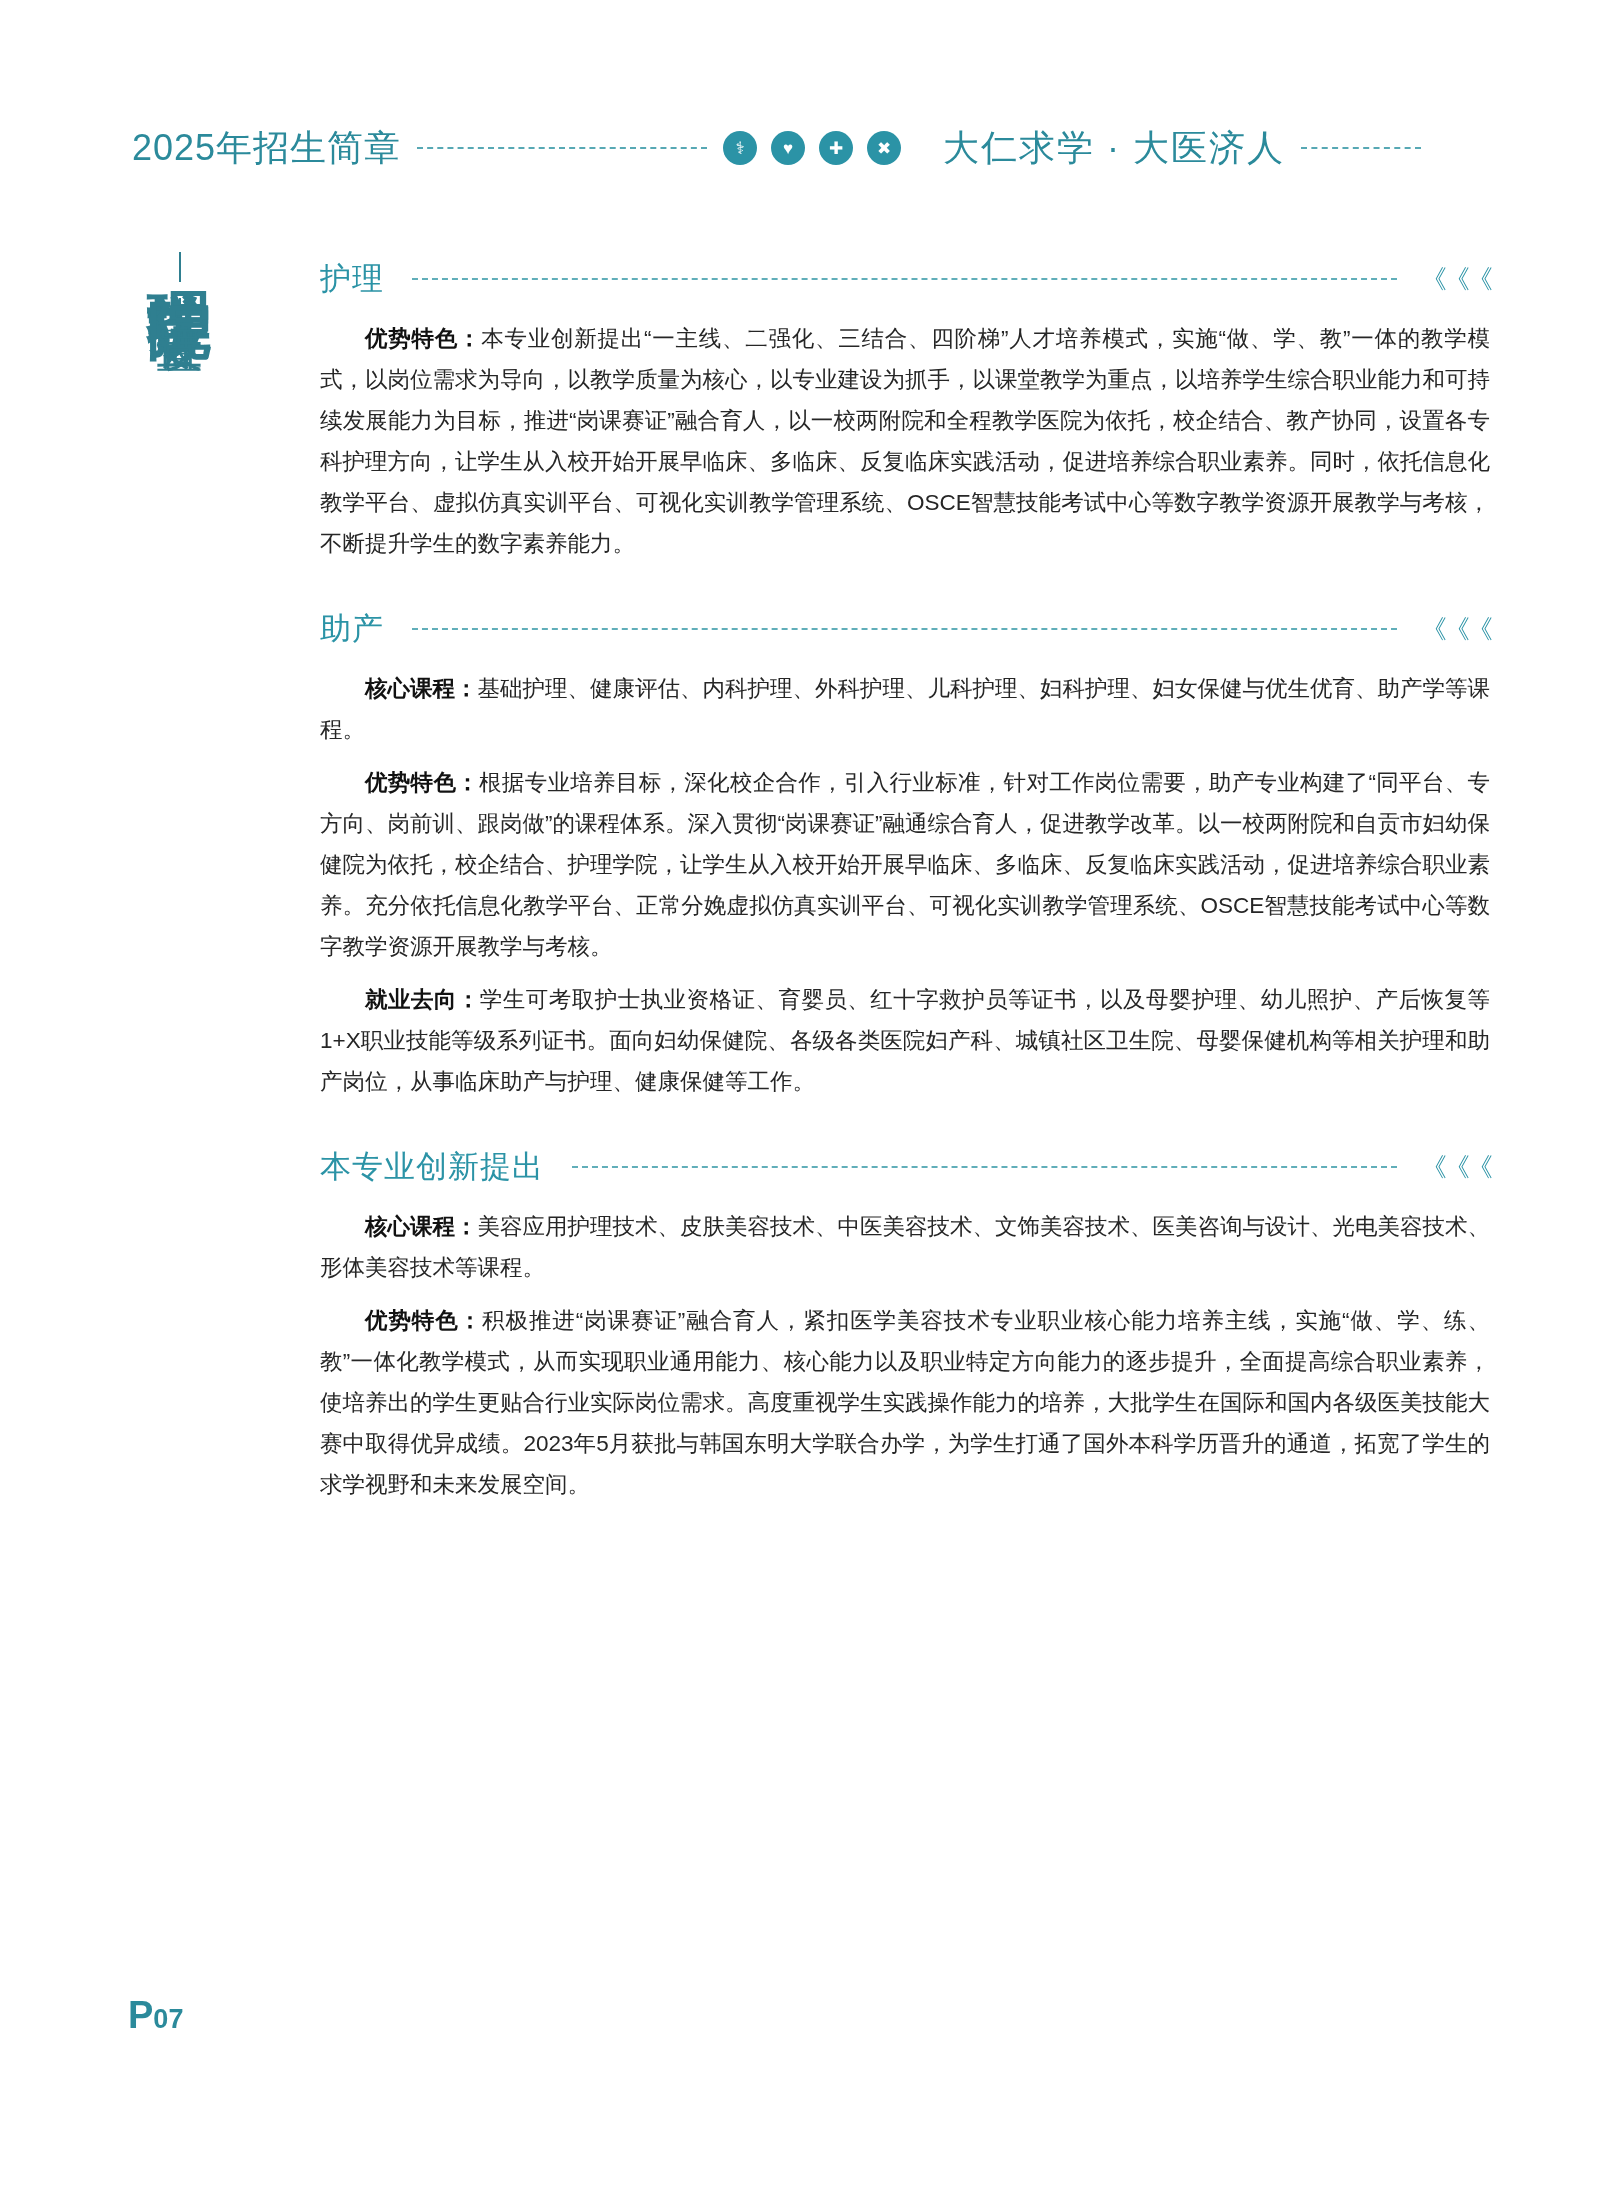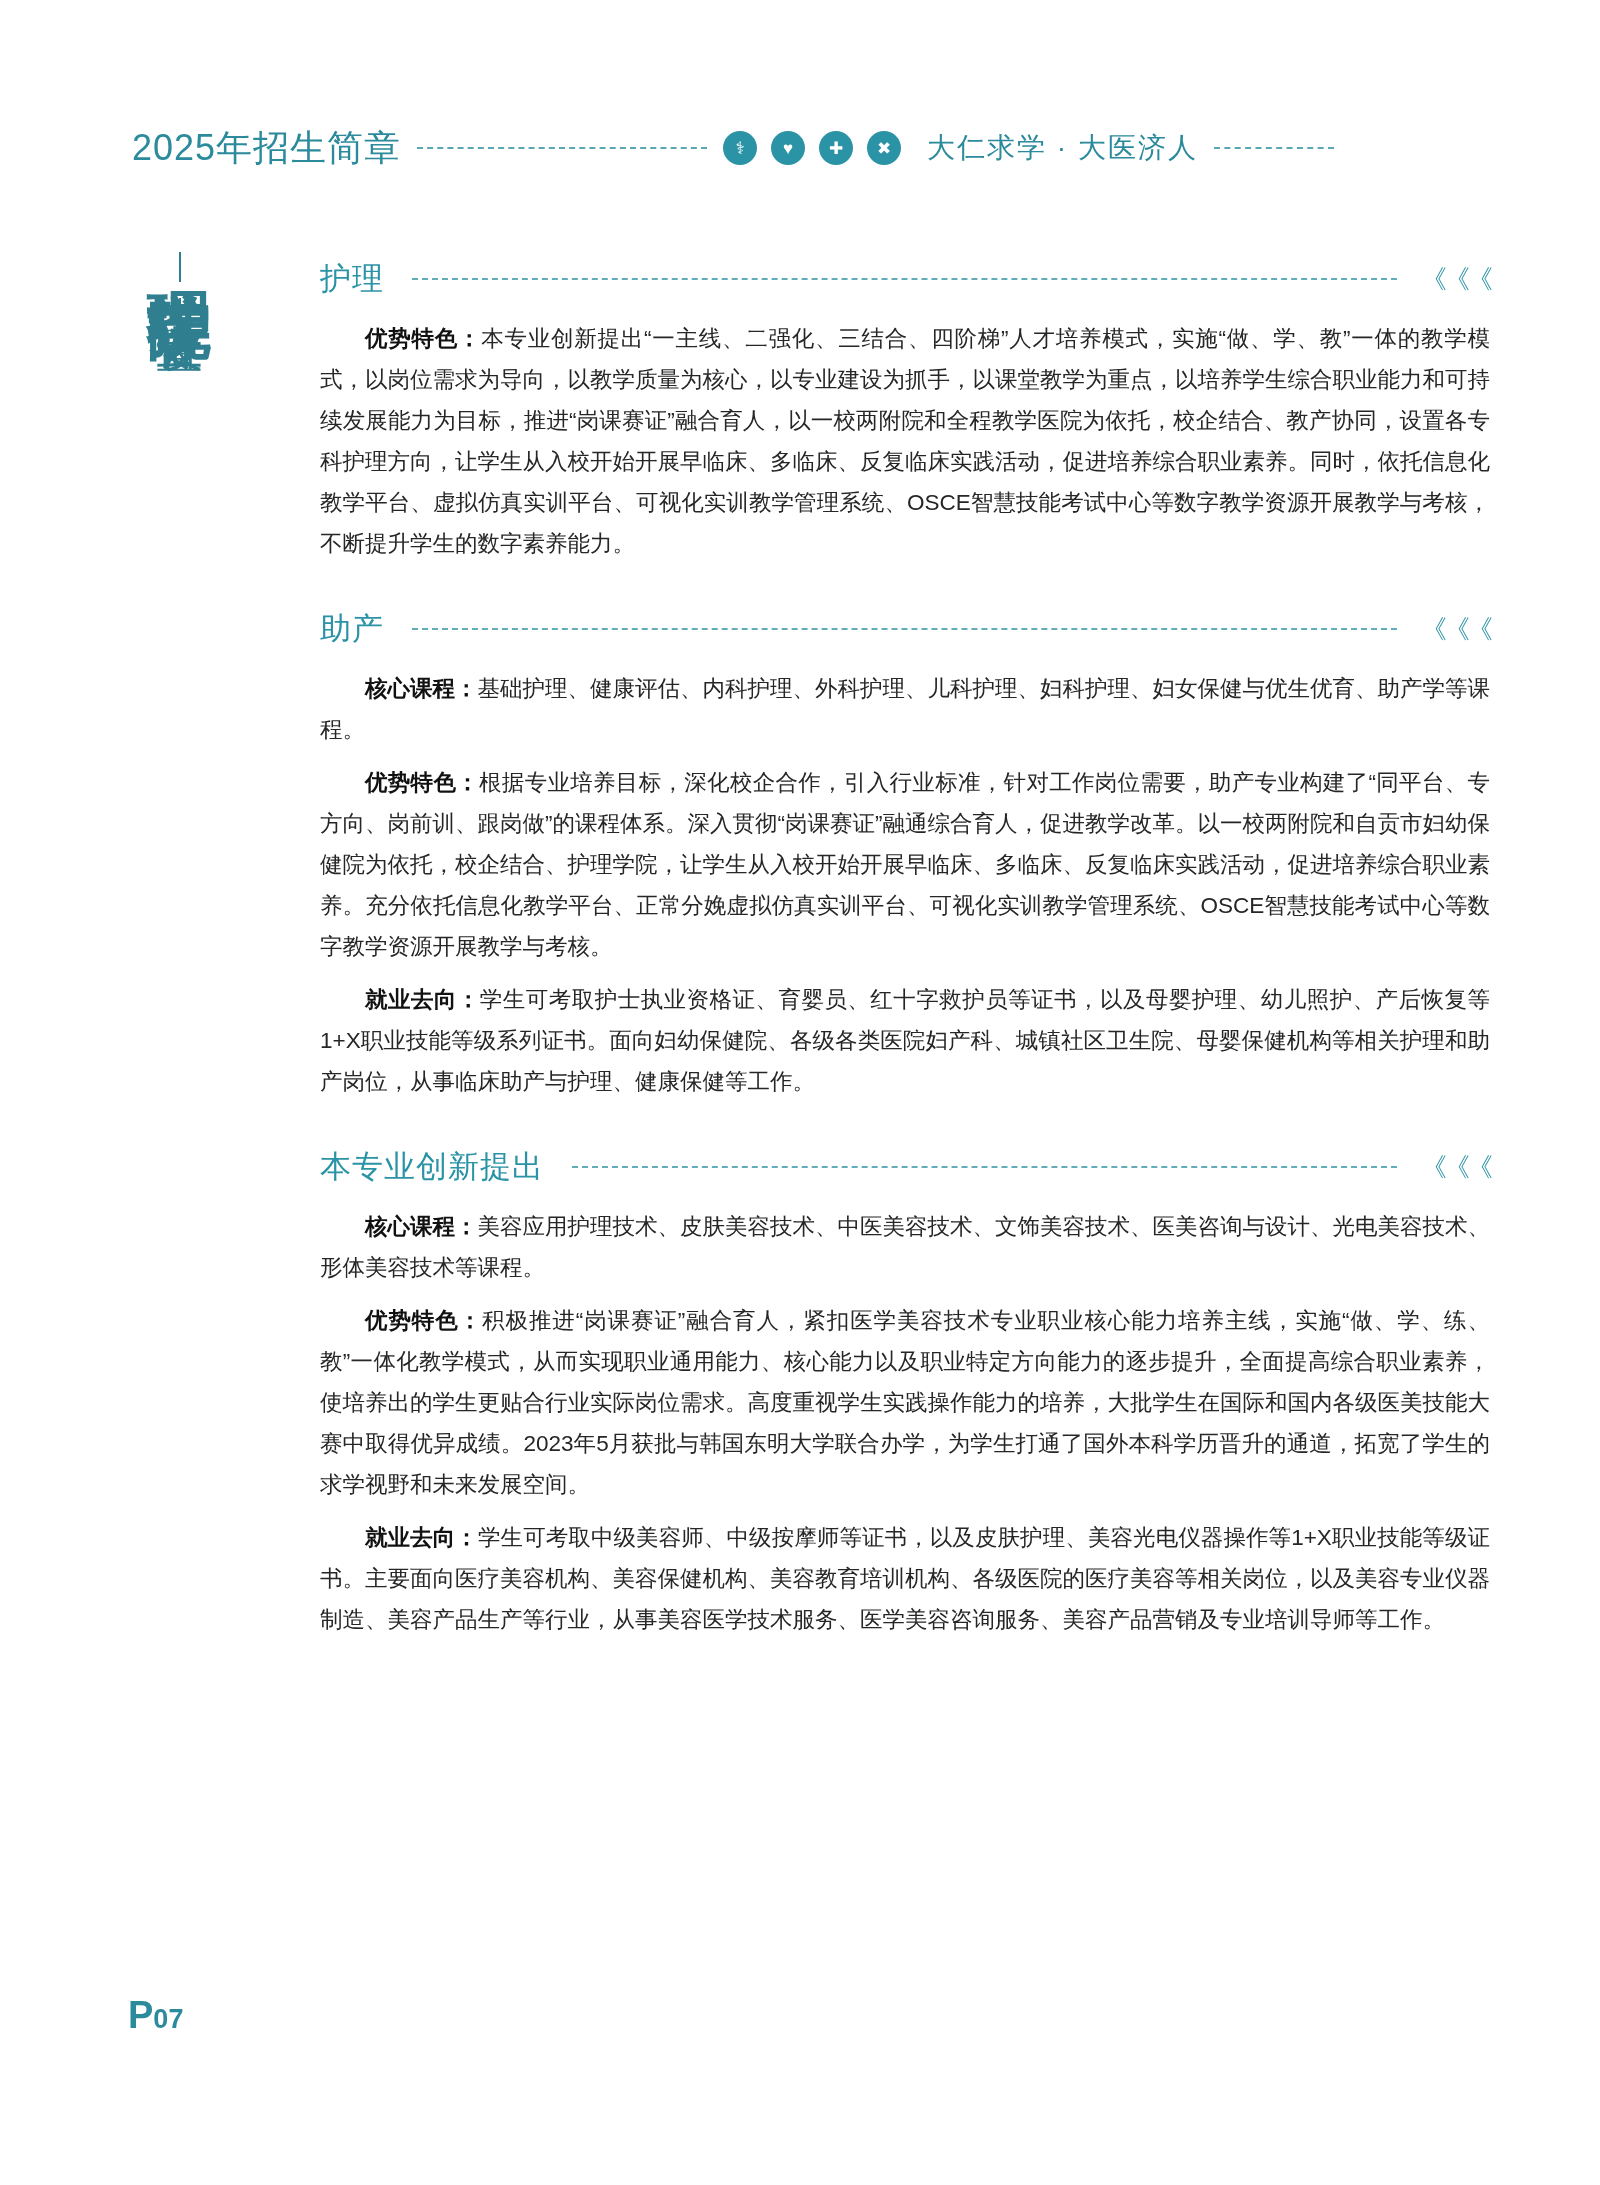--- a/index.html
+++ b/index.html
@@ -60,8 +60,8 @@
     line-height: 1;
   }
   .hdr-slogan {
-    margin-left: 26px;
-    font-size: 28px;
+    margin-left: 42px;
+    font-size: 36px;
     color: #2b8a9b;
     letter-spacing: 2px;
     white-space: nowrap;

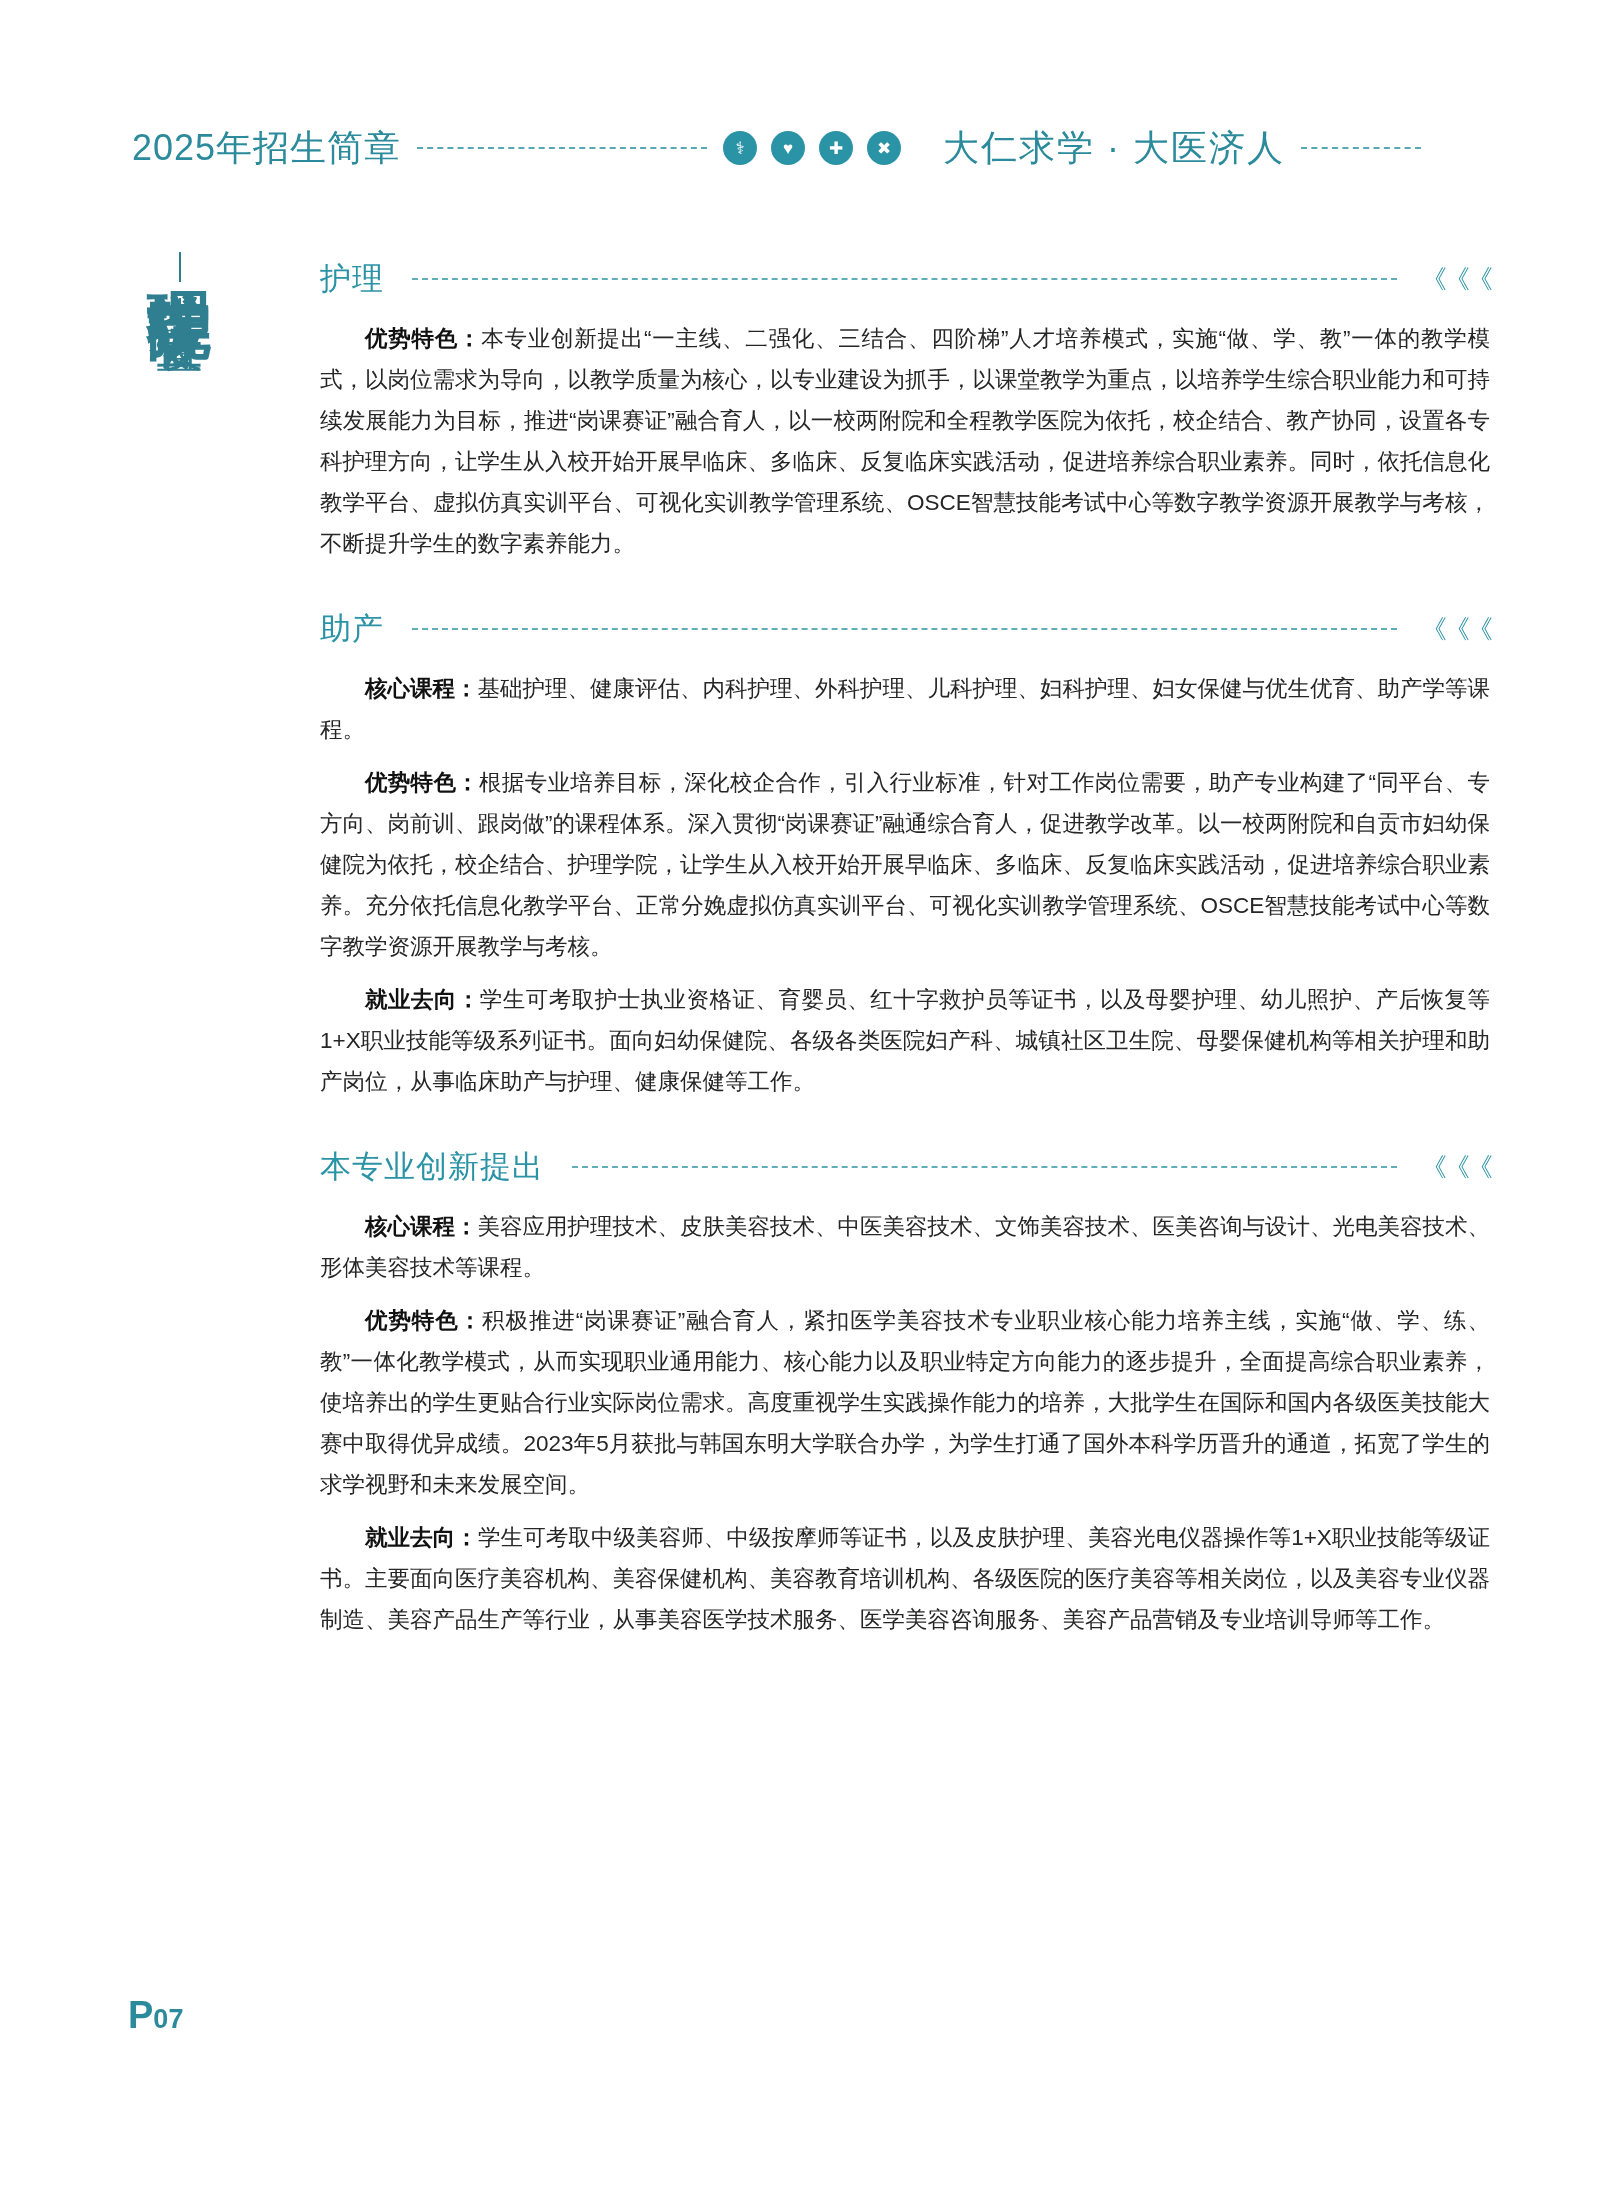--- a/index.html
+++ b/index.html
@@ -224,7 +224,6 @@
     </div>
     <p class="para"><span class="lbl">核心课程：</span><span>美容应用护理技术、皮肤美容技术、中医美容技术、文饰美容技术、医美咨询与设计、光电美容技术、形体美容技术等课程。</span></p>
     <p class="para"><span class="lbl">优势特色：</span><span>积极推进“岗课赛证”融合育人，紧扣医学美容技术专业职业核心能力培养主线，实施“做、学、练、教”一体化教学模式，从而实现职业通用能力、核心能力以及职业特定方向能力的逐步提升，全面提高综合职业素养，使培养出的学生更贴合行业实际岗位需求。高度重视学生实践操作能力的培养，大批学生在国际和国内各级医美技能大赛中取得优异成绩。2023年5月获批与韩国东明大学联合办学，为学生打通了国外本科学历晋升的通道，拓宽了学生的求学视野和未来发展空间。</span></p>
-    <p class="para"><span class="lbl">就业去向：</span><span>学生可考取中级美容师、中级按摩师等证书，以及皮肤护理、美容光电仪器操作等1+X职业技能等级证书。主要面向医疗美容机构、美容保健机构、美容教育培训机构、各级医院的医疗美容等相关岗位，以及美容专业仪器制造、美容产品生产等行业，从事美容医学技术服务、医学美容咨询服务、美容产品营销及专业培训导师等工作。</span></p>
   </div>
 
 </div>

